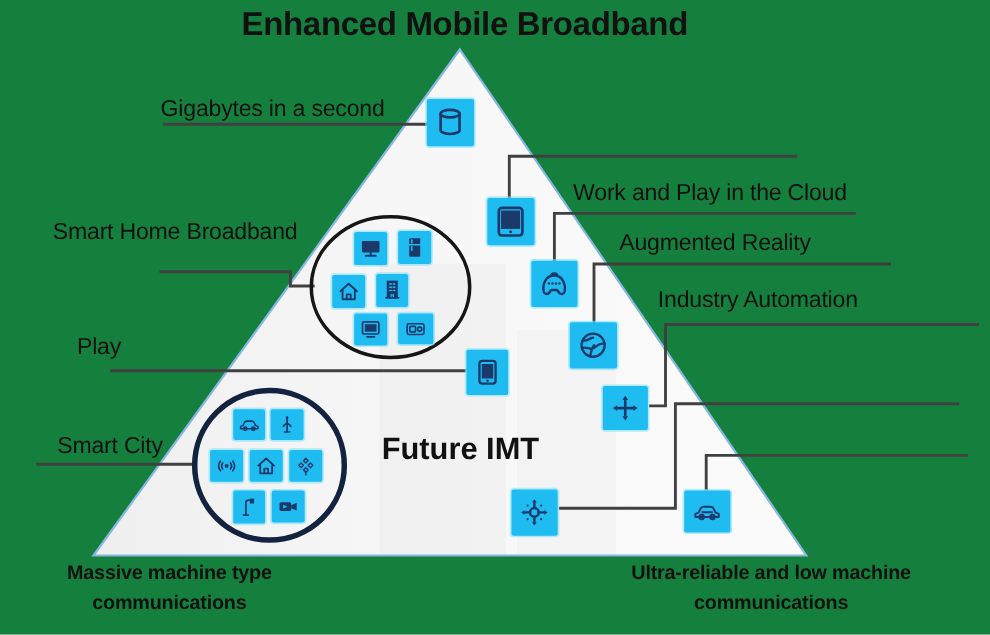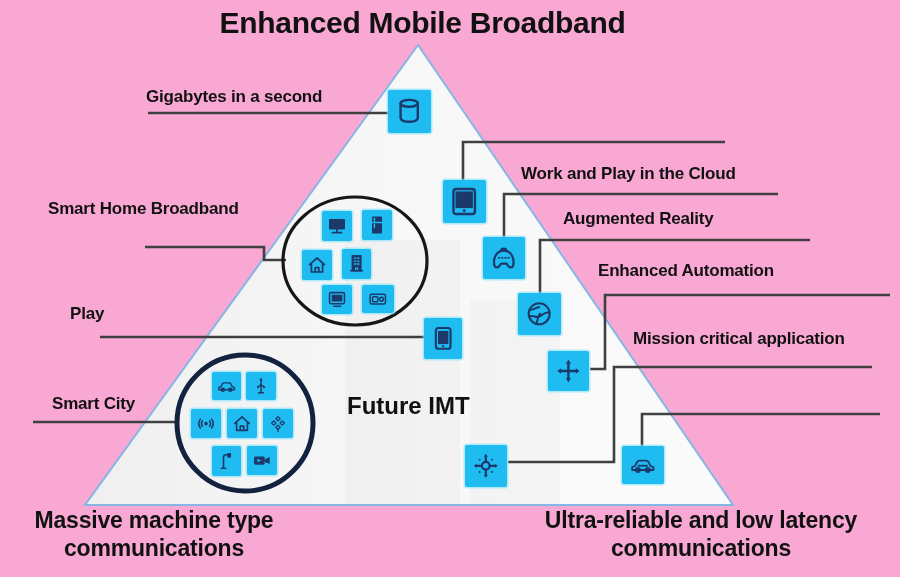--- a/index.html
+++ b/index.html
@@ -3,7 +3,7 @@
 <meta charset="utf-8">
 <style>
   html,body{margin:0;padding:0;background:#fff}
-  .stage{position:relative;width:900px;height:577px;background:#f9a8d4;
+  .stage{position:relative;width:900px;height:577px;background:#15803d;
          font-family:"Liberation Sans",sans-serif;color:#111;overflow:hidden}
   svg.layer{position:absolute;left:0;top:0;width:900px;height:577px}
   .title{position:absolute;left:0;top:6px;width:845px;text-align:center;

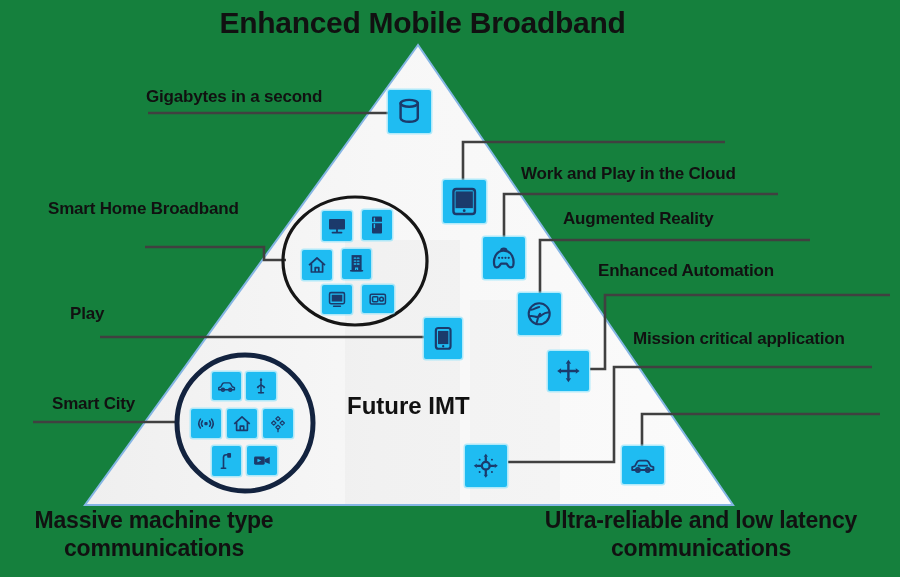--- a/index.html
+++ b/index.html
@@ -8,7 +8,7 @@
   svg.layer{position:absolute;left:0;top:0;width:900px;height:577px}
   .title{position:absolute;left:0;top:6px;width:845px;text-align:center;
          font-weight:700;font-size:30px;letter-spacing:-.3px}
-  .lbl{position:absolute;font-weight:700;font-size:17px;white-space:nowrap;letter-spacing:-.2px}
+  .lbl{position:absolute;font-weight:400;font-size:21px;white-space:nowrap;letter-spacing:-.2px}
   .center-lbl{position:absolute;left:347px;top:392px;font-weight:700;font-size:24px;white-space:nowrap}
   .corner{position:absolute;font-weight:700;font-size:23px;text-align:center;line-height:28px;letter-spacing:-.2px}
   .corner span{display:block}

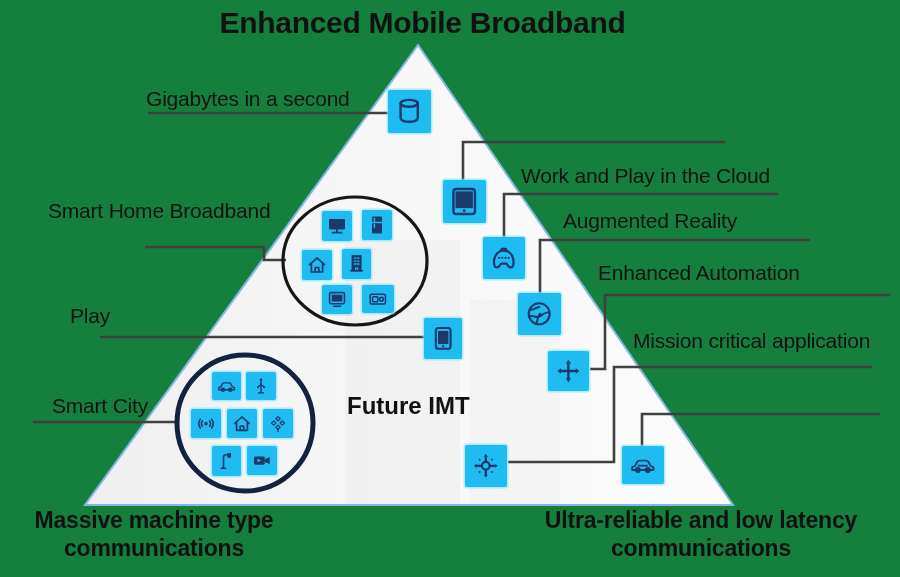--- a/index.html
+++ b/index.html
@@ -236,7 +236,7 @@
   <div class="lbl" style="left:52px;top:394px">Smart City</div>
   <div class="lbl" style="left:563px;top:209px">Augmented Reality</div>
   <div class="lbl" style="left:521px;top:164px">Work and Play in the Cloud</div>
-  <div class="lbl" style="left:598px;top:261px">Enhanced Automation</div>
+  <div class="lbl" style="left:598px;top:261px">Industry Automation</div>
   <div class="lbl" style="left:633px;top:329px">Mission critical application</div>
 
   <div class="center-lbl">Future IMT</div>

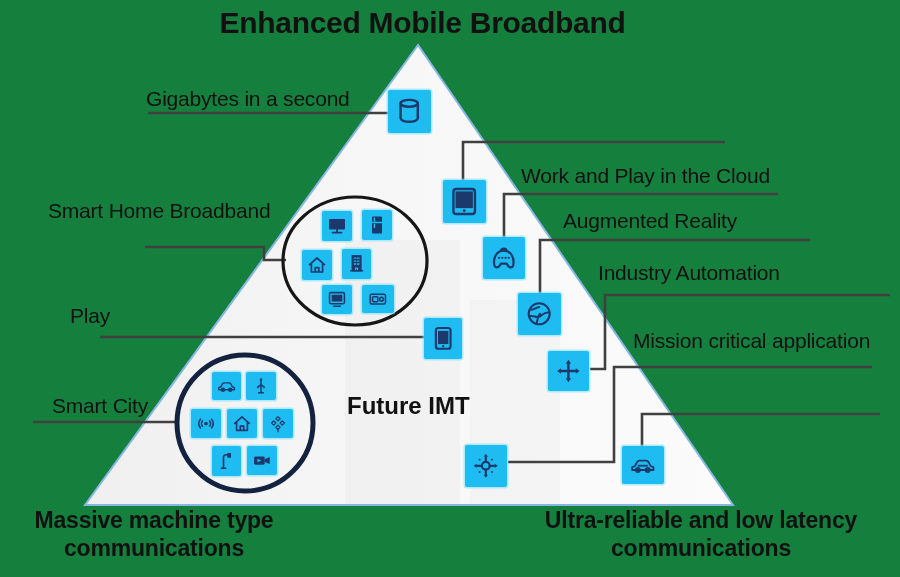--- a/index.html
+++ b/index.html
@@ -237,7 +237,6 @@
   <div class="lbl" style="left:563px;top:209px">Augmented Reality</div>
   <div class="lbl" style="left:521px;top:164px">Work and Play in the Cloud</div>
   <div class="lbl" style="left:598px;top:261px">Industry Automation</div>
-  <div class="lbl" style="left:633px;top:329px">Mission critical application</div>
 
   <div class="center-lbl">Future IMT</div>
 

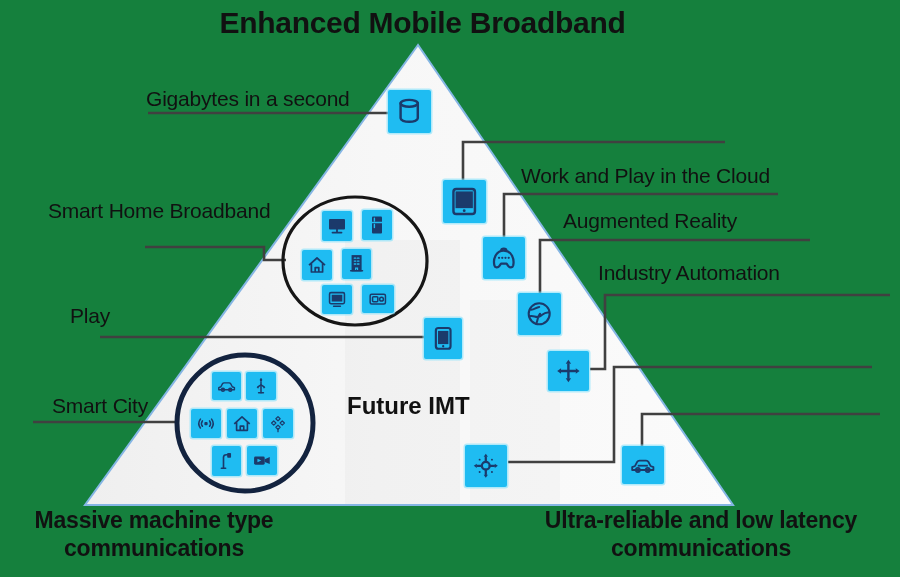--- a/index.html
+++ b/index.html
@@ -9,7 +9,7 @@
   .title{position:absolute;left:0;top:6px;width:845px;text-align:center;
          font-weight:700;font-size:30px;letter-spacing:-.3px}
   .lbl{position:absolute;font-weight:400;font-size:21px;white-space:nowrap;letter-spacing:-.2px}
-  .center-lbl{position:absolute;left:347px;top:392px;font-weight:700;font-size:24px;white-space:nowrap}
+  .center-lbl{position:absolute;left:347px;top:392px;font-weight:700;font-size:28px;white-space:nowrap}
   .corner{position:absolute;font-weight:700;font-size:23px;text-align:center;line-height:28px;letter-spacing:-.2px}
   .corner span{display:block}
   .ic{position:absolute;background:#1fbcf2;border-radius:2px;display:flex;align-items:center;justify-content:center;

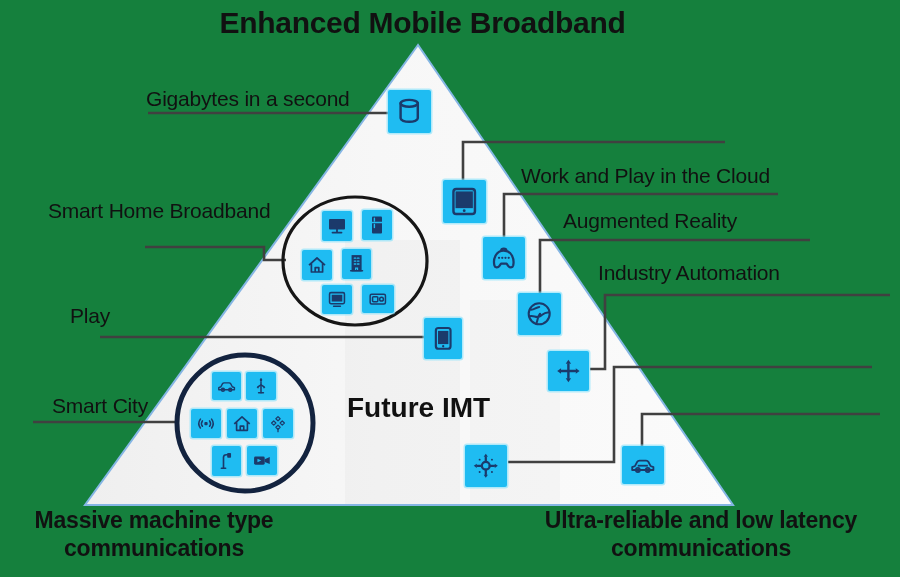--- a/index.html
+++ b/index.html
@@ -10,7 +10,7 @@
          font-weight:700;font-size:30px;letter-spacing:-.3px}
   .lbl{position:absolute;font-weight:400;font-size:21px;white-space:nowrap;letter-spacing:-.2px}
   .center-lbl{position:absolute;left:347px;top:392px;font-weight:700;font-size:28px;white-space:nowrap}
-  .corner{position:absolute;font-weight:700;font-size:23px;text-align:center;line-height:28px;letter-spacing:-.2px}
+  .corner{position:absolute;font-weight:700;font-size:18px;text-align:center;line-height:28px;letter-spacing:-.2px}
   .corner span{display:block}
   .ic{position:absolute;background:#1fbcf2;border-radius:2px;display:flex;align-items:center;justify-content:center;
       box-shadow:0 0 0 1.5px rgba(130,225,252,.6)}

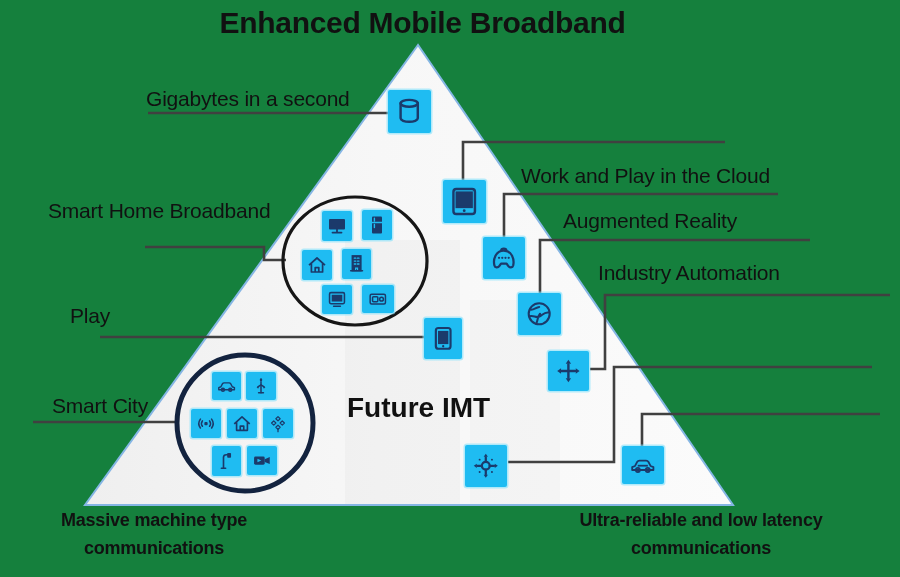--- a/index.html
+++ b/index.html
@@ -246,7 +246,7 @@
   </div>
 
   <div class="corner" style="left:505px;top:506px;width:392px">
-    <span>Ultra-reliable and low latency</span>
+    <span>Ultra-reliable and low machine</span>
     <span>communications</span>
   </div>
 

